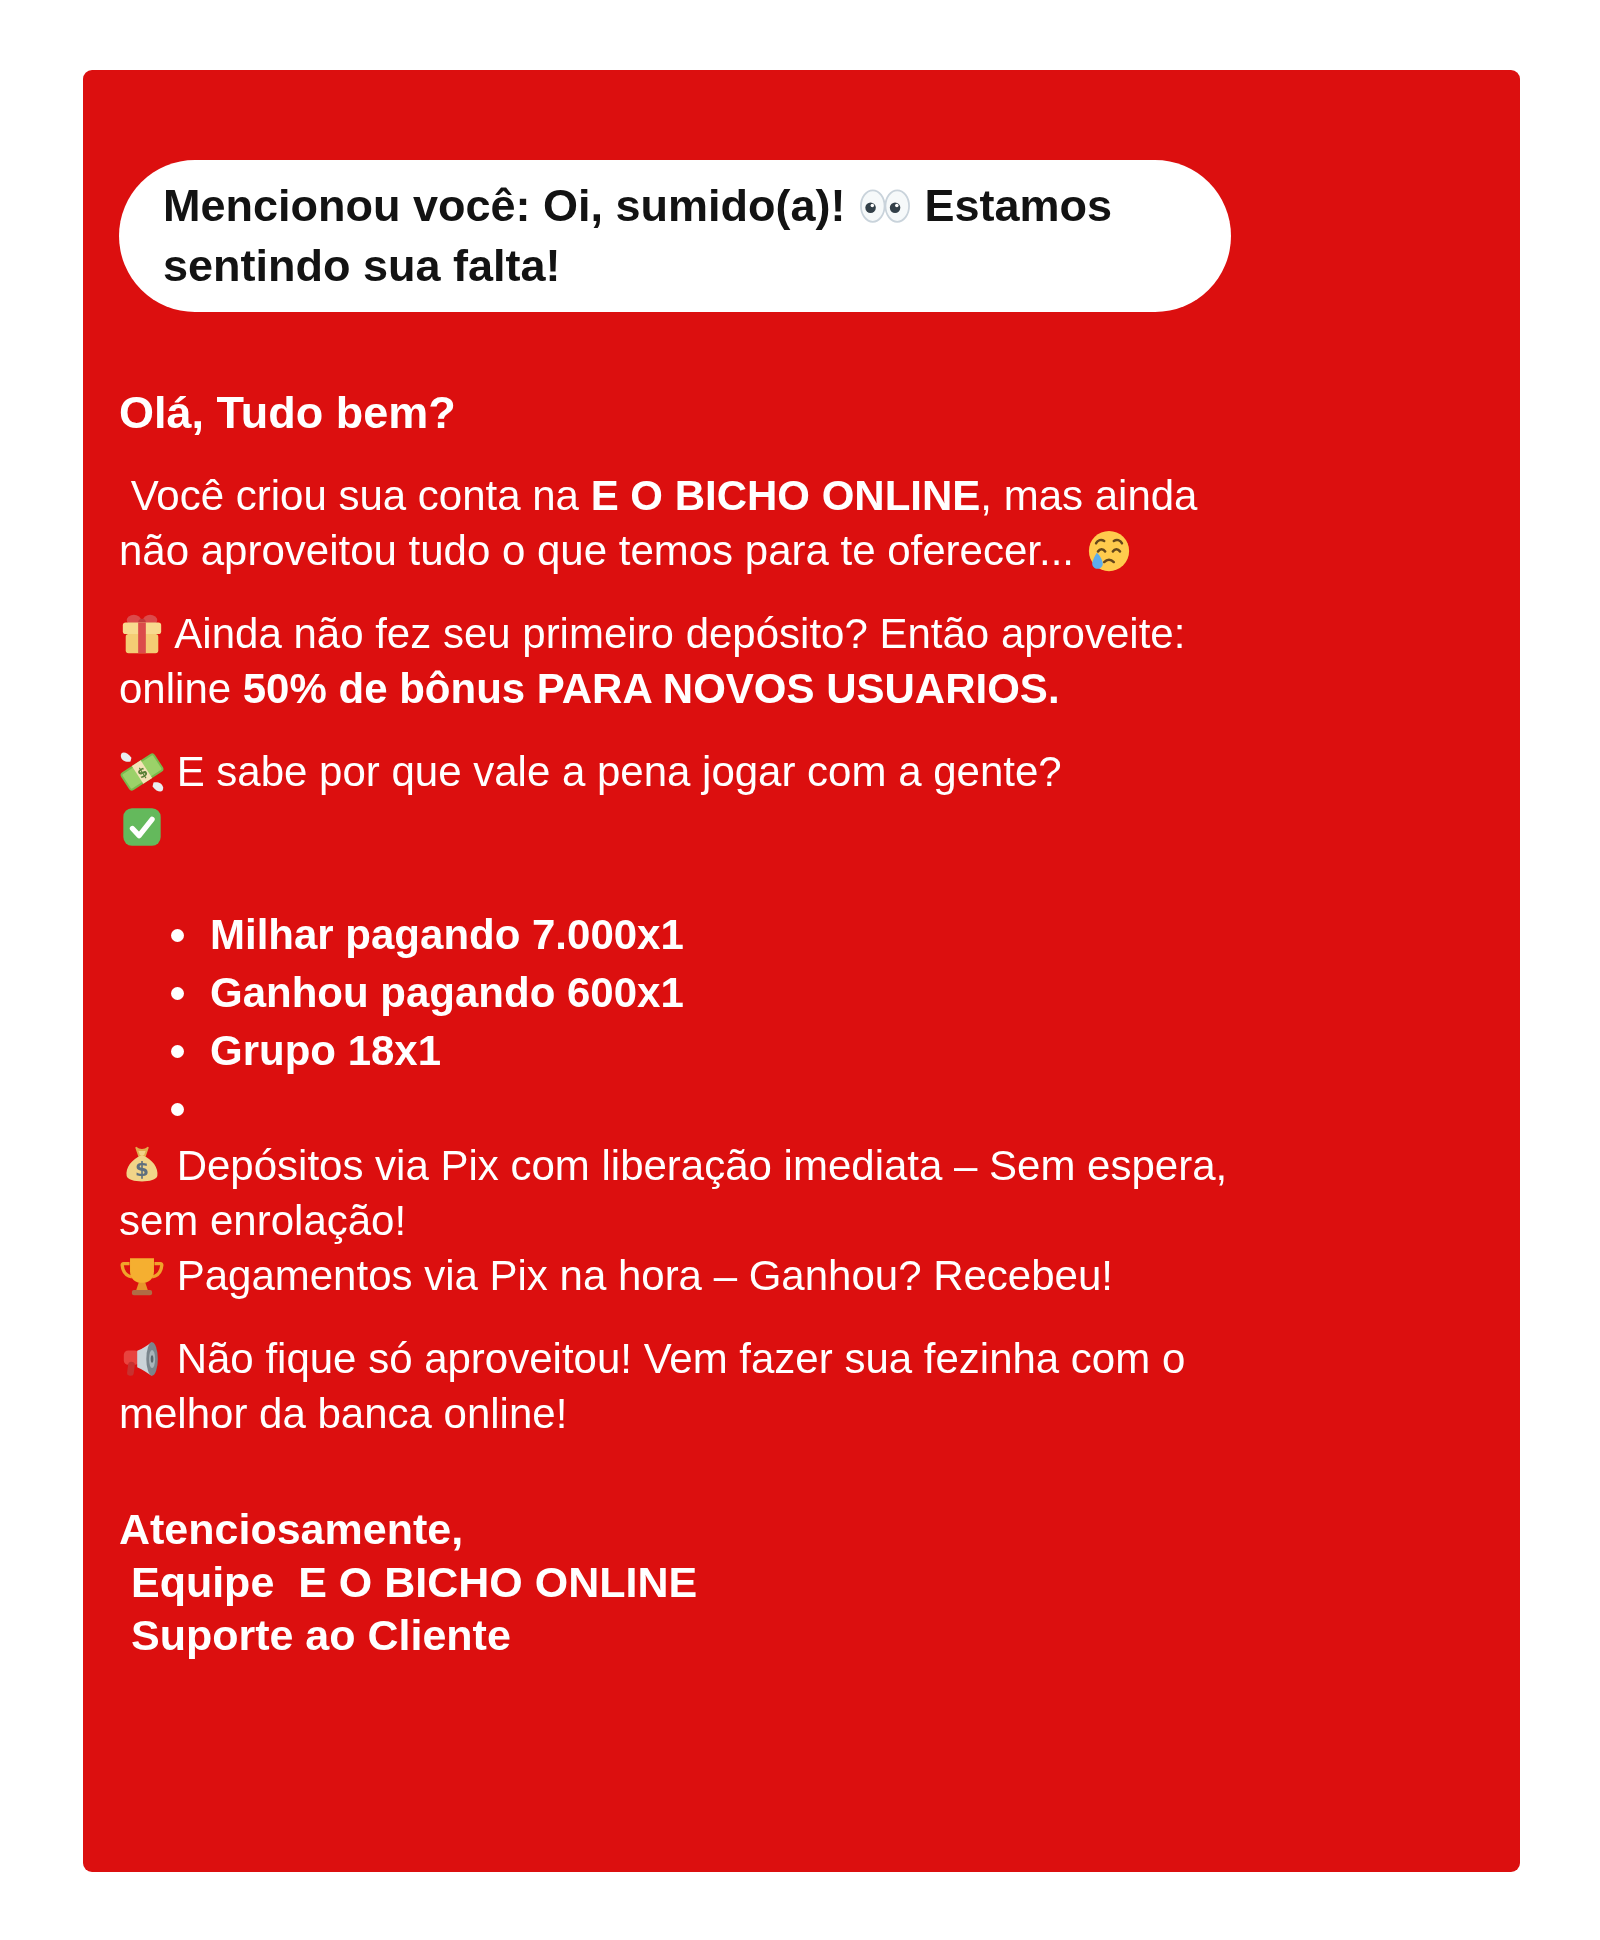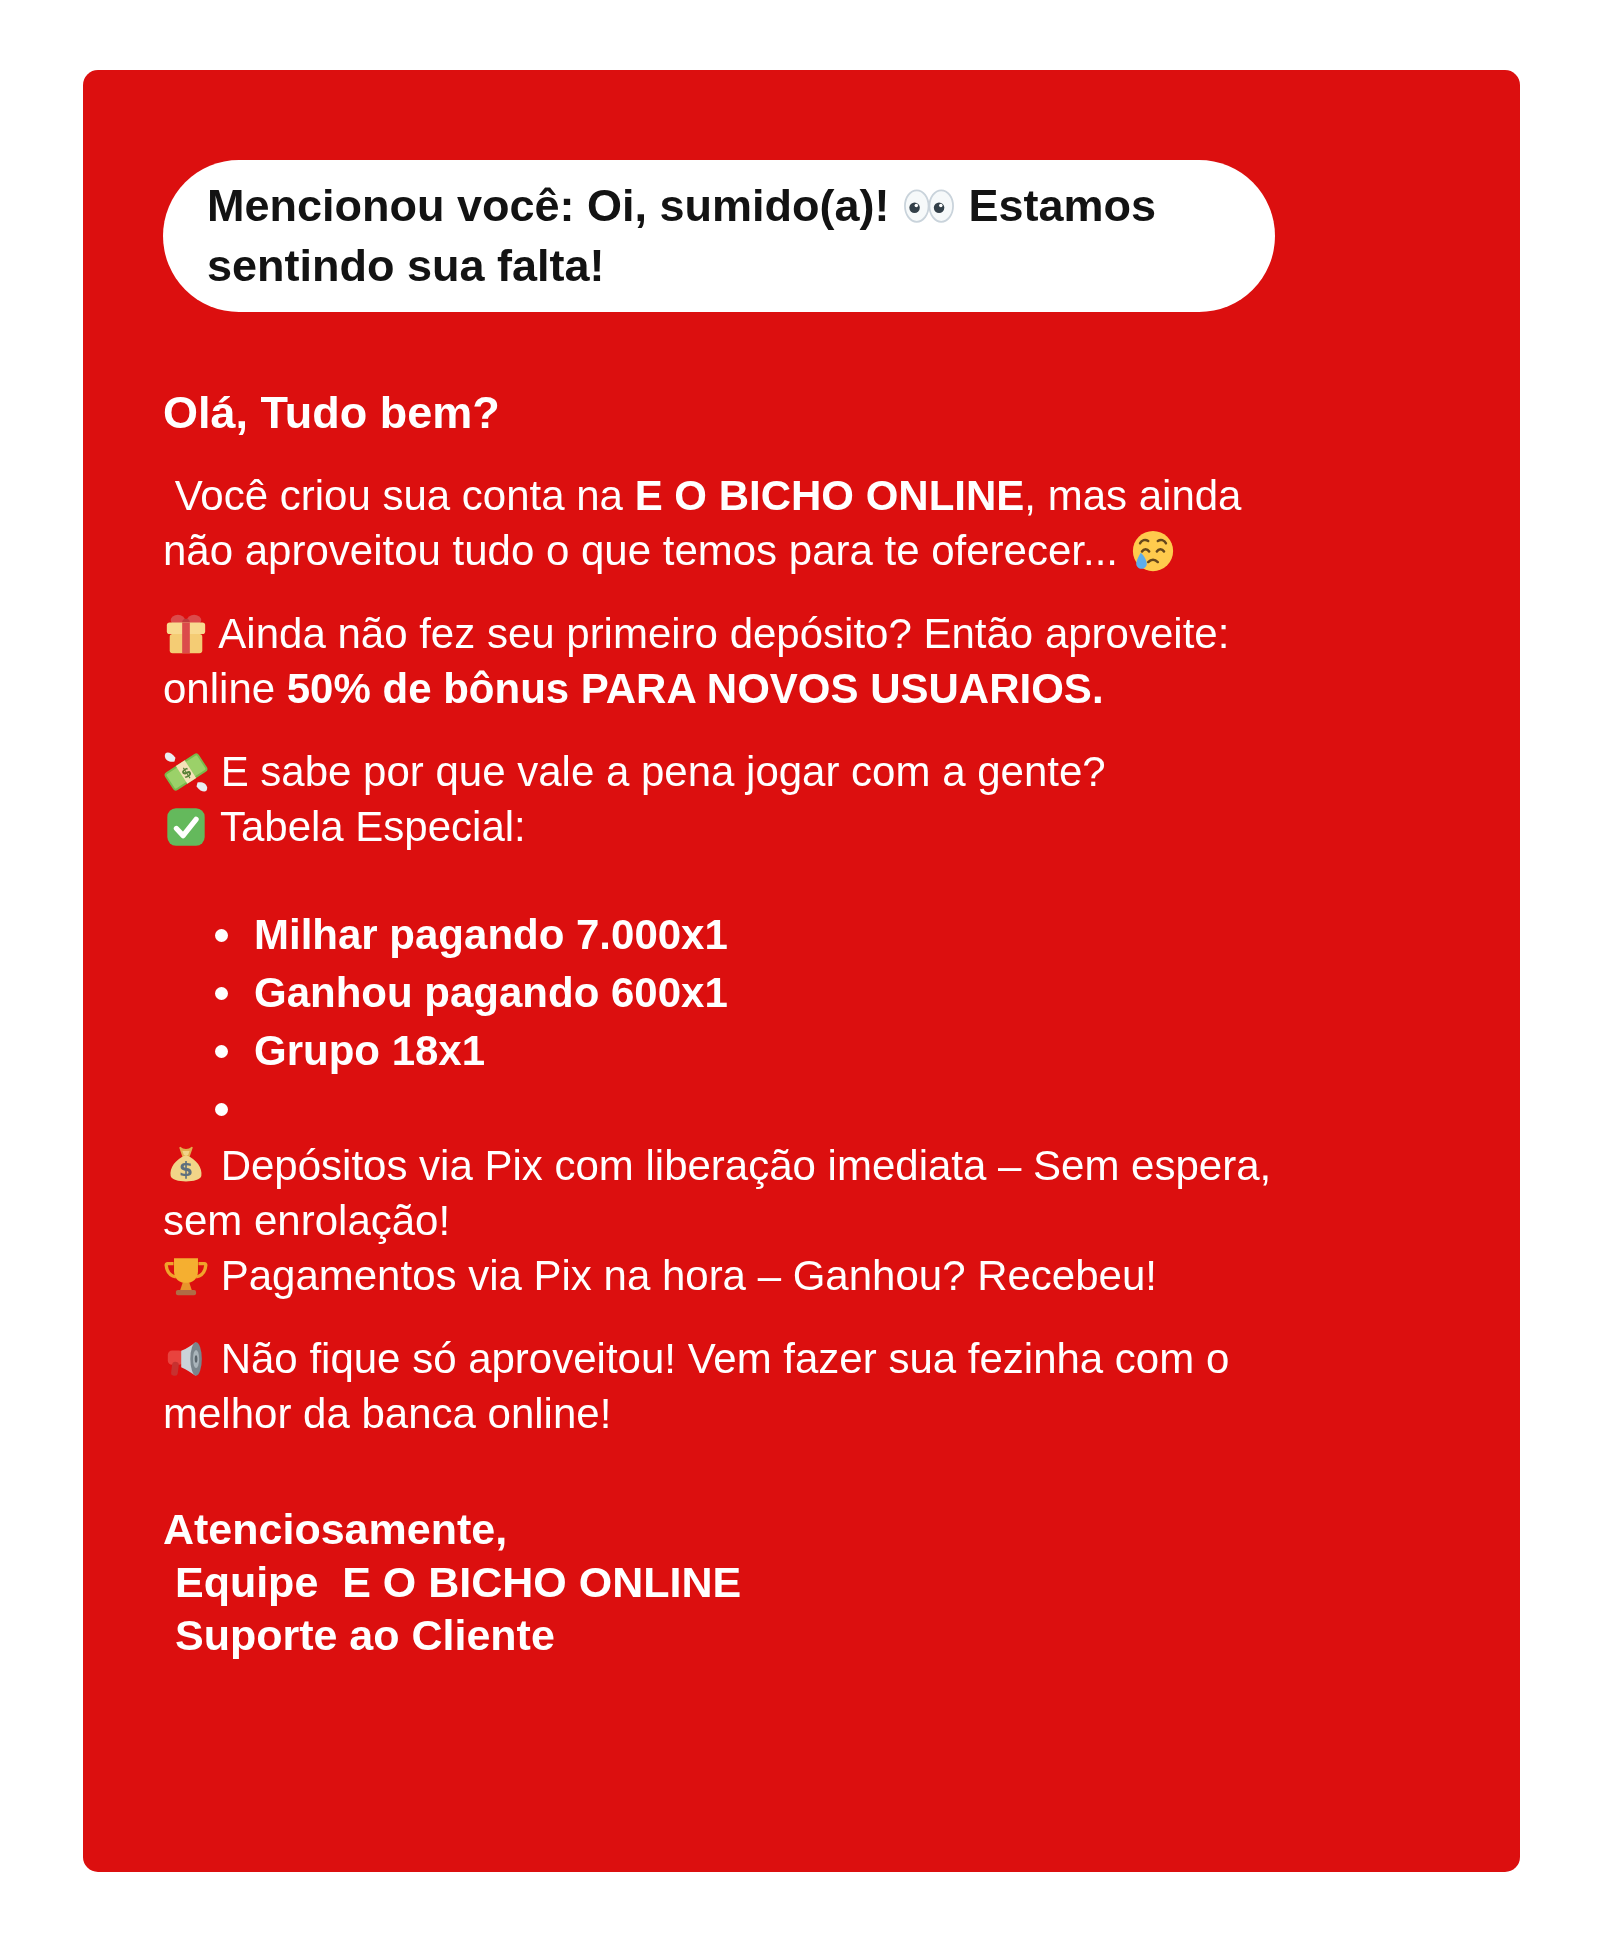--- a/index.html
+++ b/index.html
@@ -13,9 +13,9 @@
     position:absolute;left:83px;top:70px;
     width:1437px;height:1802px;
     background:#DC0F0F;
-    border-radius:15px;
+    border-radius:9px;
     box-sizing:border-box;
-    padding:90px 70px 0 80px;
+    padding:90px 70px 0 36px;
     color:#ffffff;
     overflow:hidden;
   }

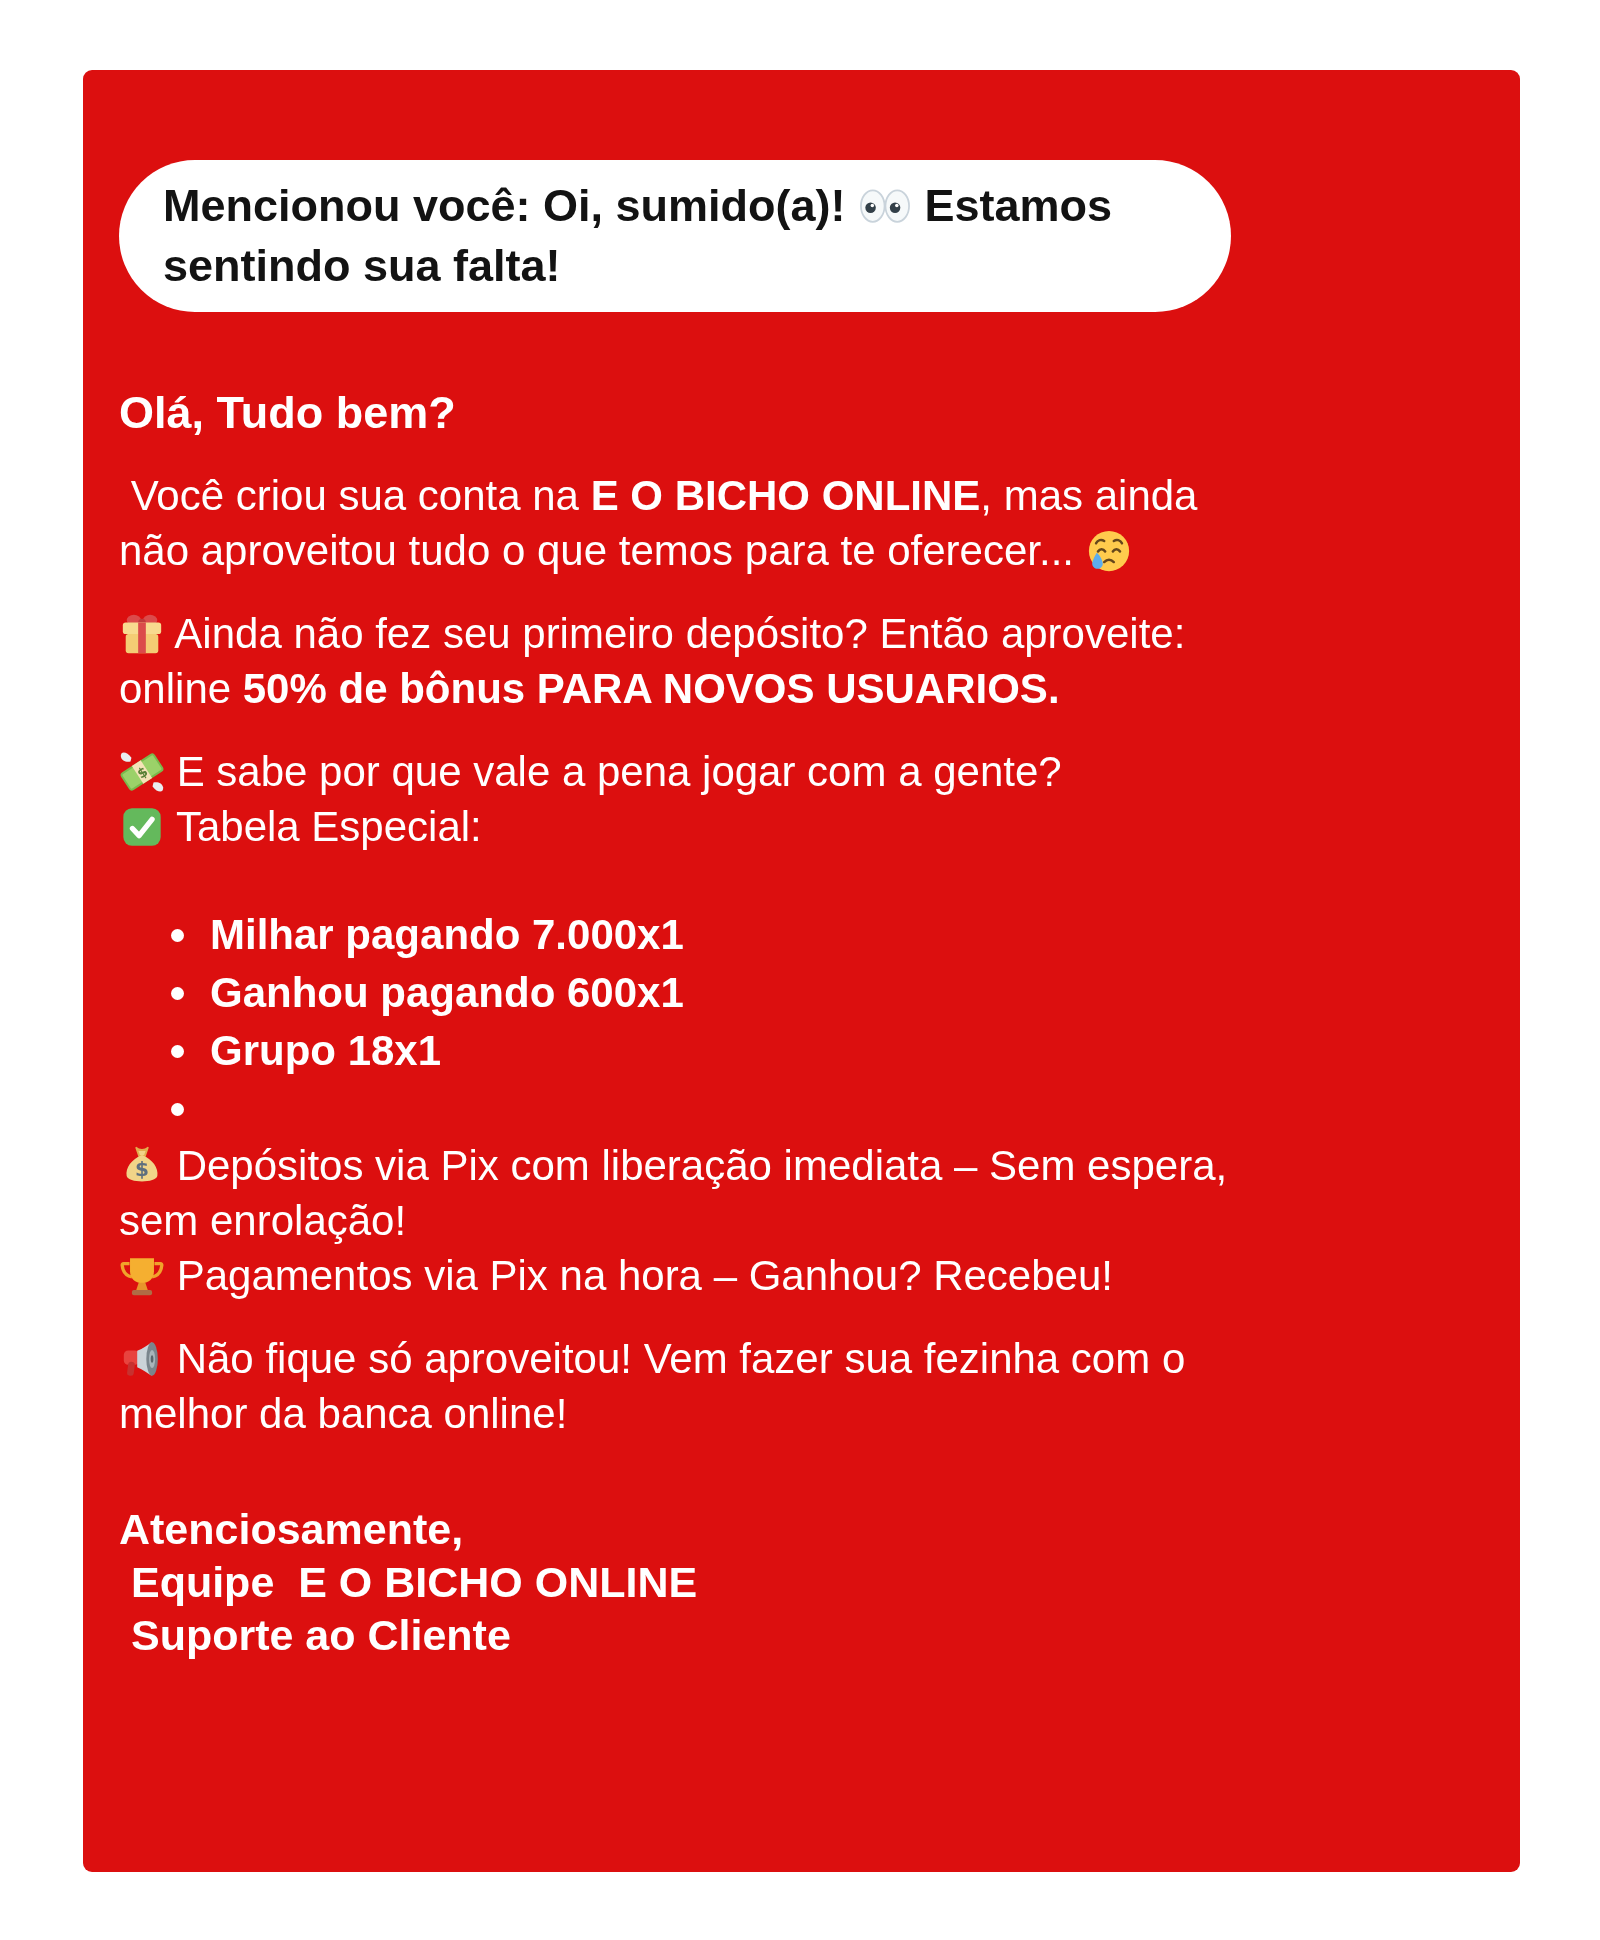--- a/index.html
+++ b/index.html
@@ -142,7 +142,7 @@
         </svg><span> E sabe por que vale a pena jogar com a gente?</span></span>
     <span class="line"><svg class="emoji">
           <use href="#em-check"></use>
-        </svg><span> Tabela Especial:</span></span>
+        </svg></span>
   </p>
 
   <div class="bullets">

